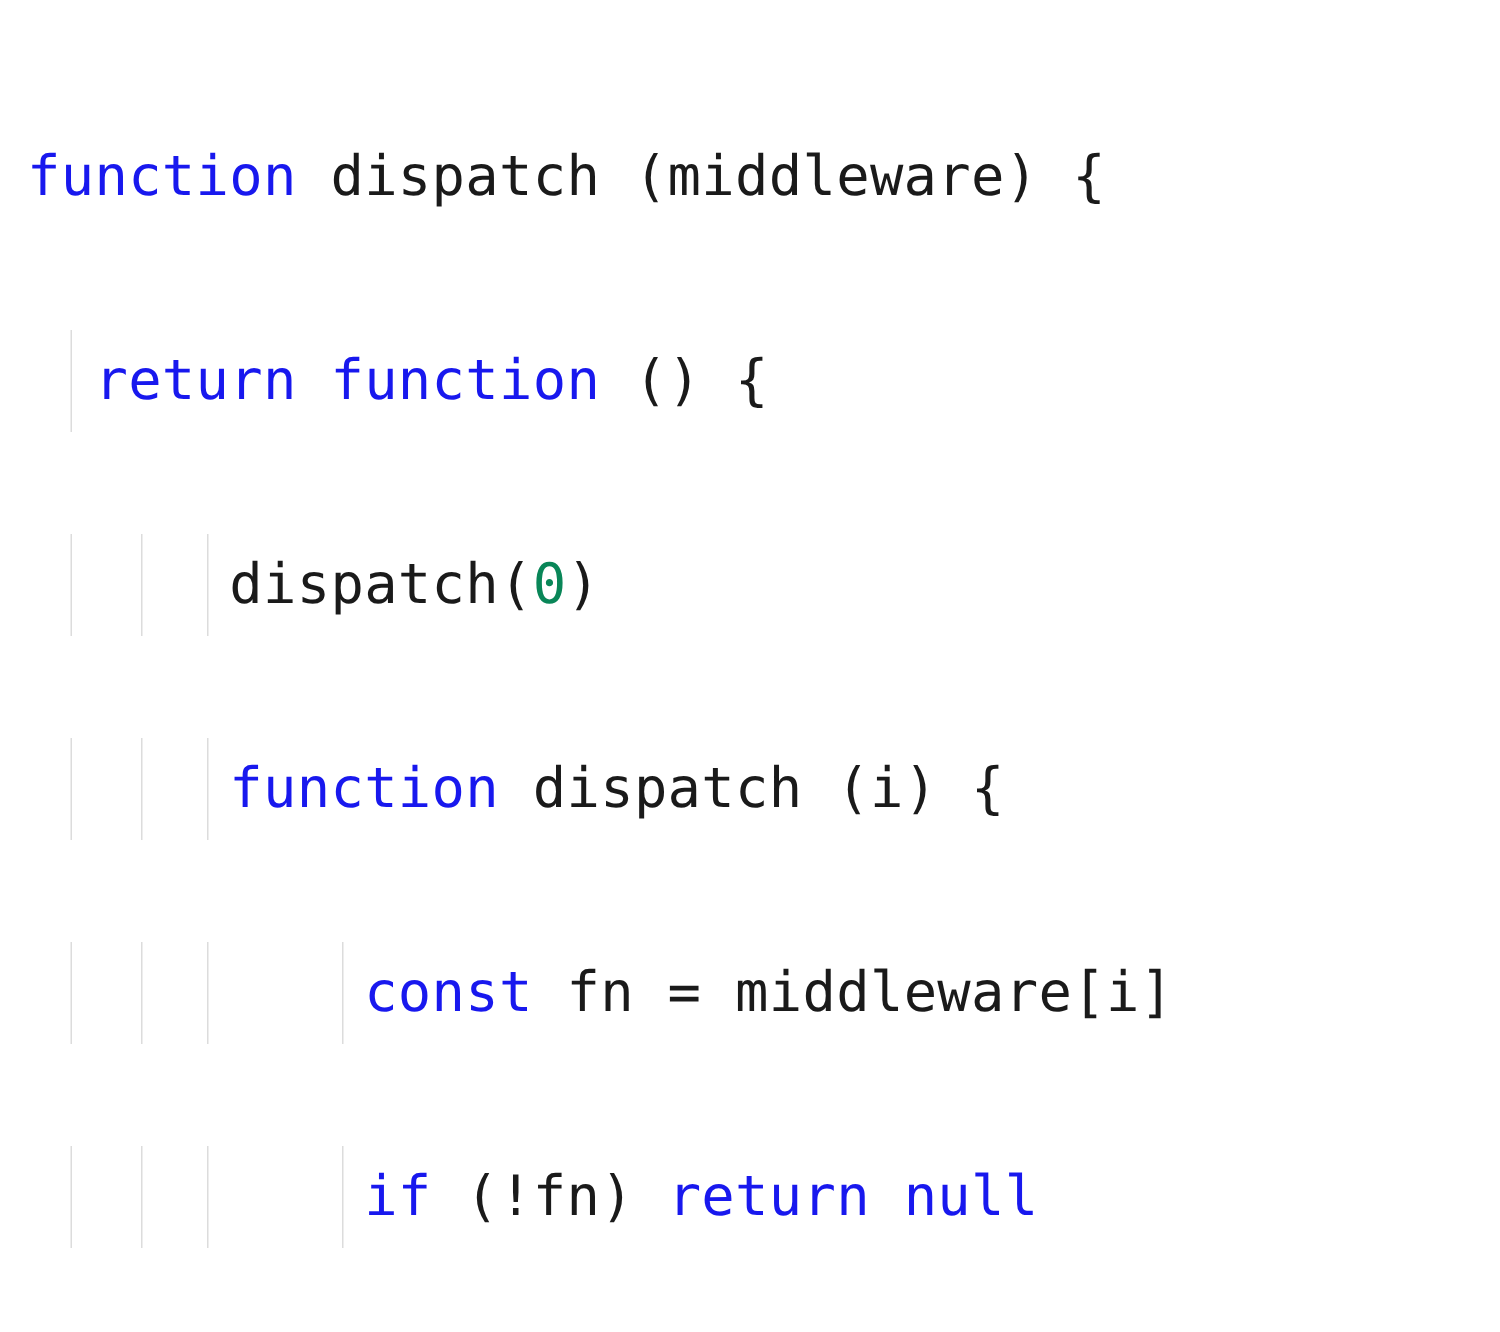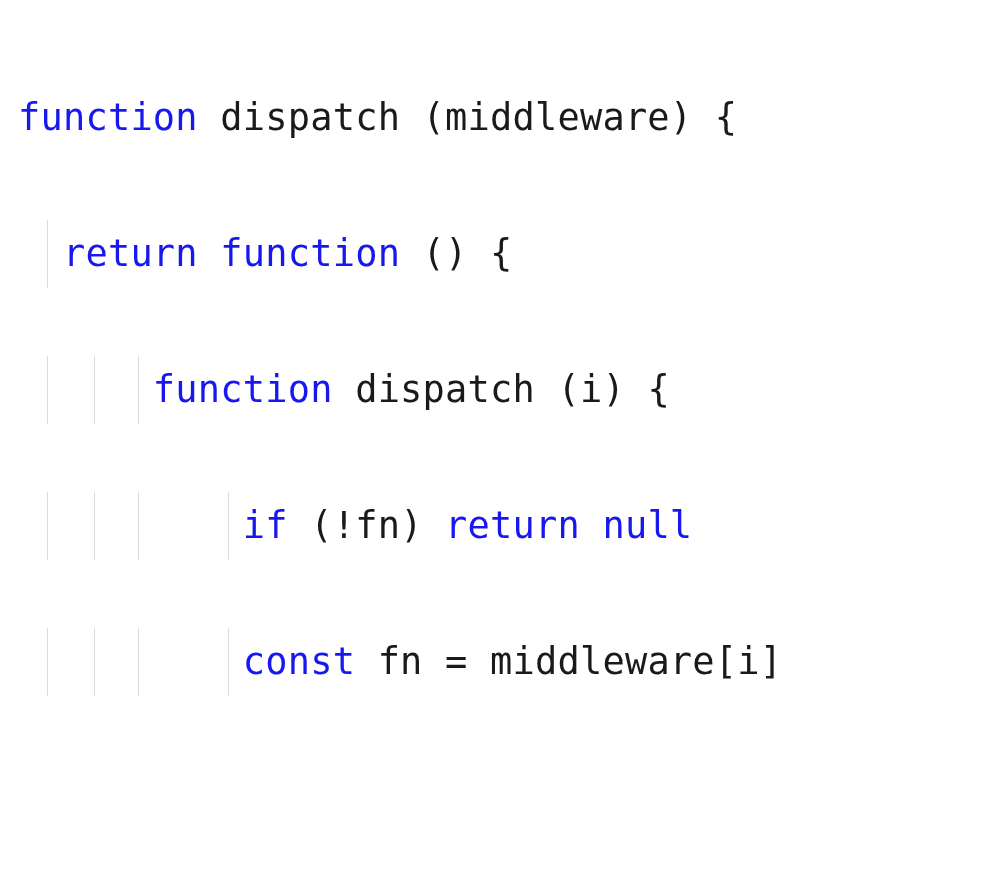--- a/index.html
+++ b/index.html
@@ -42,6 +42,7 @@
 <div class="code">
 <div class="line"><span class="kw">function</span> <span>dispatch</span> <span>(</span><span>middleware</span><span>)</span> <span>{</span></div>
 <div class="line"><span class="guides"><span class="guide" style="left:29px;"></span></span>  <span class="kw">return</span> <span class="kw">function</span> <span>(</span><span>)</span> <span>{</span></div>
+<div class="line"><span class="guides"><span class="guide" style="left:29px;"></span><span class="guide" style="left:76px;"></span><span class="guide" style="left:120px;"></span></span>      <span>dispatch</span><span>(</span><span class="nm">0</span><span>)</span></div>
 <div class="line"><span class="guides"><span class="guide" style="left:29px;"></span><span class="guide" style="left:76px;"></span><span class="guide" style="left:120px;"></span></span>      <span class="kw">function</span> <span>dispatch</span> <span>(</span><span>i</span><span>)</span> <span>{</span></div>
 <div class="line"><span class="guides"><span class="guide" style="left:29px;"></span><span class="guide" style="left:76px;"></span><span class="guide" style="left:120px;"></span><span class="guide" style="left:210px;"></span></span>          <span class="kw">if</span> <span>(</span><span>!</span><span>fn</span><span>)</span> <span class="kw">return</span> <span class="kw">null</span></div>
 <div class="line"><span class="guides"><span class="guide" style="left:29px;"></span><span class="guide" style="left:76px;"></span><span class="guide" style="left:120px;"></span><span class="guide" style="left:210px;"></span></span>          <span class="kw">const</span> <span>fn</span> <span>=</span> <span>middleware</span><span>[</span><span>i</span><span>]</span></div>

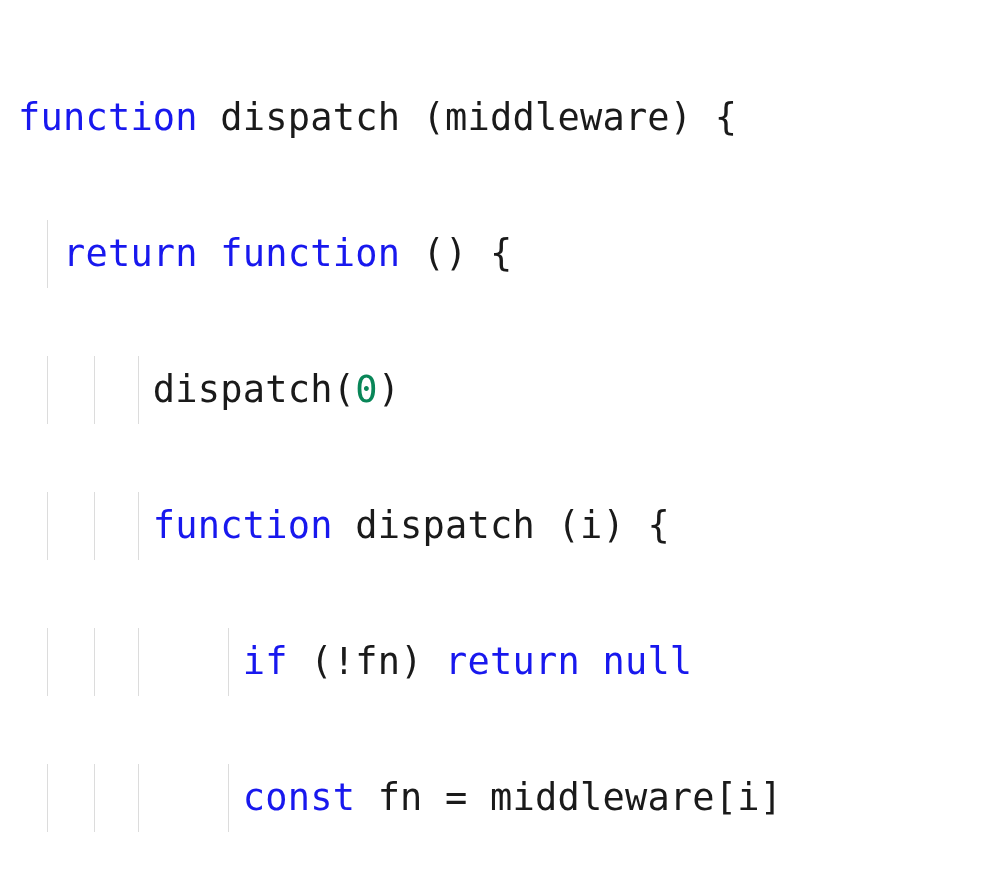--- a/index.html
+++ b/index.html
@@ -44,8 +44,8 @@
 <div class="line"><span class="guides"><span class="guide" style="left:29px;"></span></span>  <span class="kw">return</span> <span class="kw">function</span> <span>(</span><span>)</span> <span>{</span></div>
 <div class="line"><span class="guides"><span class="guide" style="left:29px;"></span><span class="guide" style="left:76px;"></span><span class="guide" style="left:120px;"></span></span>      <span>dispatch</span><span>(</span><span class="nm">0</span><span>)</span></div>
 <div class="line"><span class="guides"><span class="guide" style="left:29px;"></span><span class="guide" style="left:76px;"></span><span class="guide" style="left:120px;"></span></span>      <span class="kw">function</span> <span>dispatch</span> <span>(</span><span>i</span><span>)</span> <span>{</span></div>
+<div class="line"><span class="guides"><span class="guide" style="left:29px;"></span><span class="guide" style="left:76px;"></span><span class="guide" style="left:120px;"></span><span class="guide" style="left:210px;"></span></span>          <span class="kw">const</span> <span>fn</span> <span>=</span> <span>middleware</span><span>[</span><span>i</span><span>]</span></div>
 <div class="line"><span class="guides"><span class="guide" style="left:29px;"></span><span class="guide" style="left:76px;"></span><span class="guide" style="left:120px;"></span><span class="guide" style="left:210px;"></span></span>          <span class="kw">if</span> <span>(</span><span>!</span><span>fn</span><span>)</span> <span class="kw">return</span> <span class="kw">null</span></div>
-<div class="line"><span class="guides"><span class="guide" style="left:29px;"></span><span class="guide" style="left:76px;"></span><span class="guide" style="left:120px;"></span><span class="guide" style="left:210px;"></span></span>          <span class="kw">const</span> <span>fn</span> <span>=</span> <span>middleware</span><span>[</span><span>i</span><span>]</span></div>
 
 
 

